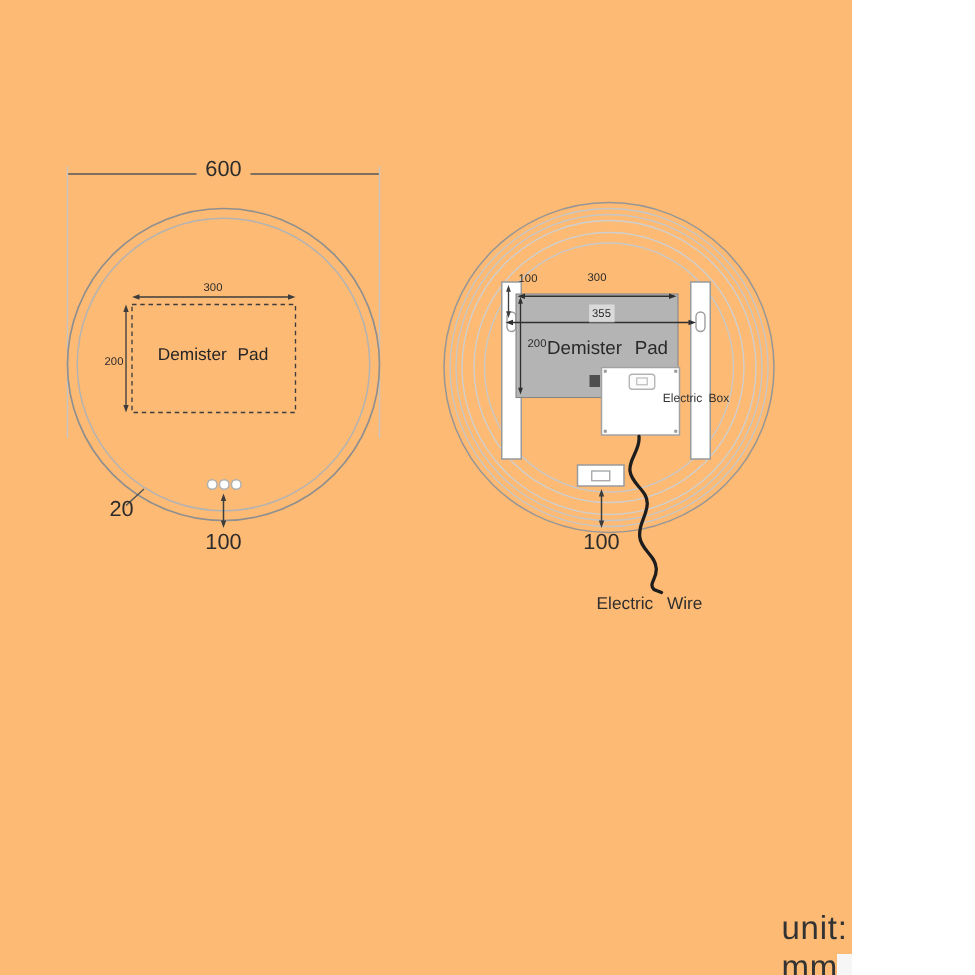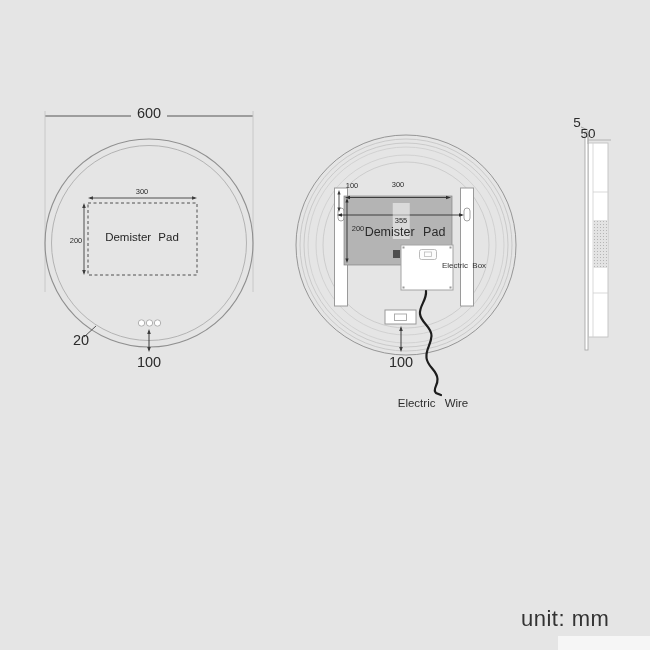--- a/index.html
+++ b/index.html
@@ -4,7 +4,7 @@
 <style>
   html,body{margin:0;padding:0;background:#fff;}
   #stage{
-    position:relative;width:650px;height:650px;background:#e5e5e5;overflow:hidden;
+    position:relative;width:568px;height:650px;background:#fdba74;overflow:hidden;
     font-family:"Liberation Sans", sans-serif;
   }
   #linework{position:absolute;left:0;top:0;}

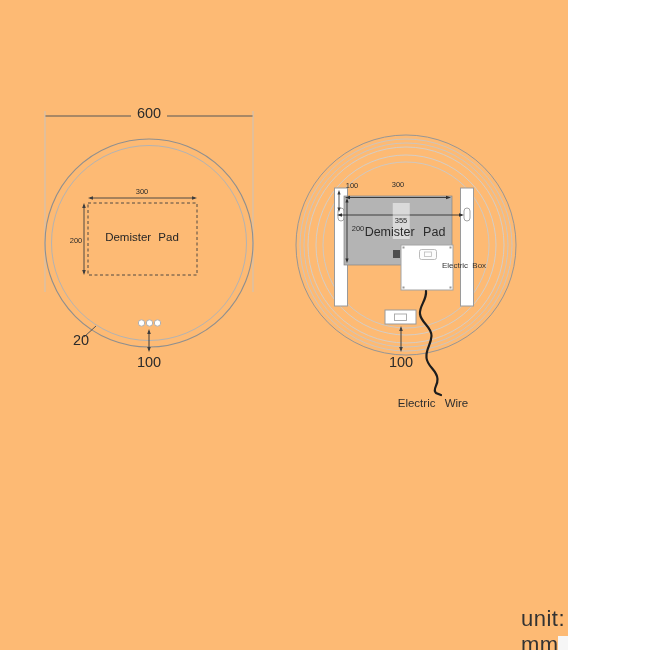--- a/index.html
+++ b/index.html
@@ -19,7 +19,7 @@
   .fs-ebox{font-size:8px;word-spacing:2px;color:#333;margin-left:37px;}
   .fs-wire{font-size:11.5px;word-spacing:6px;color:#2e2e2e;}
   .fs-side{font-size:13.5px;}
-  .lbl-355{background:rgba(255,255,255,0.5);padding:14px 2px;}
+  .lbl-355{background:rgba(255,255,255,0.5);padding:2px 2px;}
   .unit-note{
     position:absolute;left:521px;top:606px;font-size:22px;color:#333;
     transform:none;letter-spacing:0.5px;

